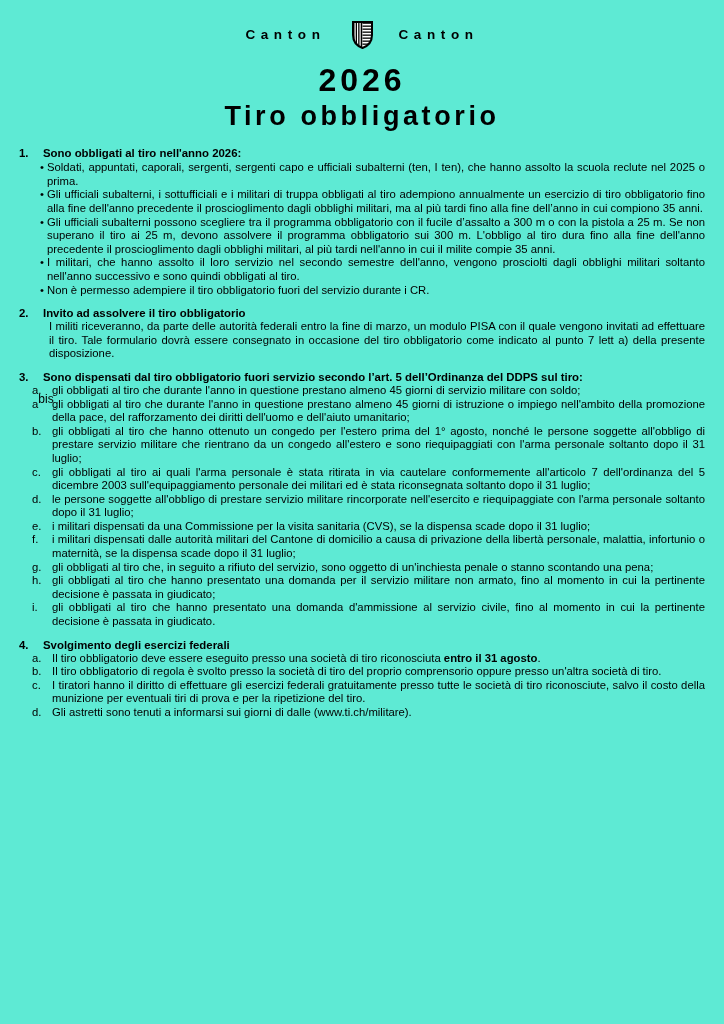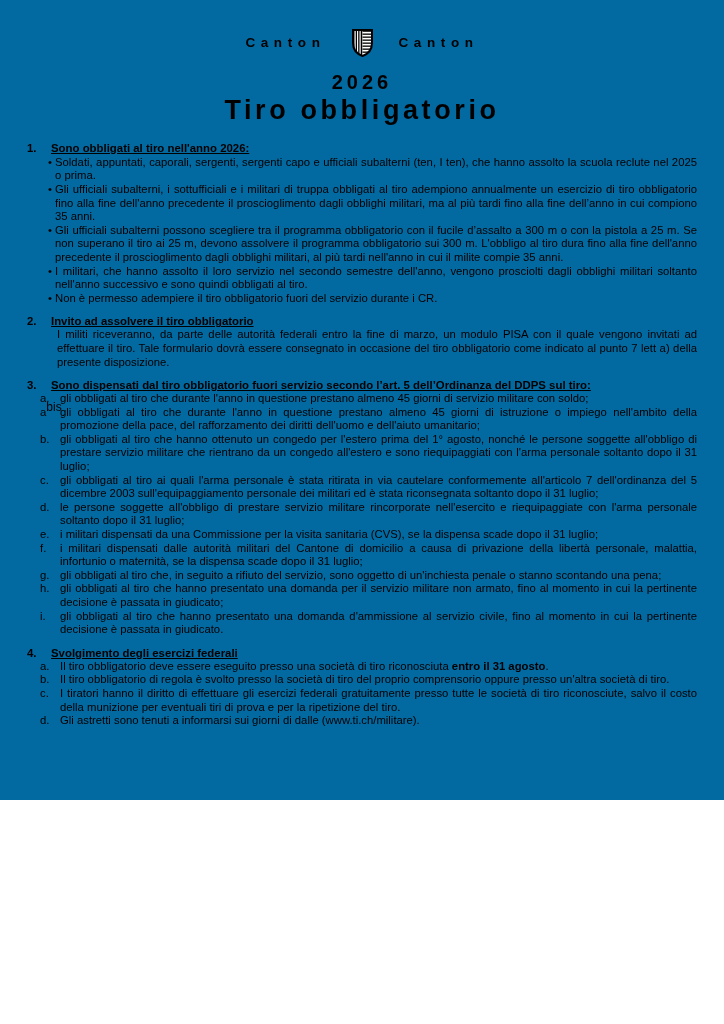--- a/index.html
+++ b/index.html
@@ -16,11 +16,11 @@
   }
   .page {
     width: 724px;
-    height: 800px;
+    height: 1024px;
     box-sizing: border-box;
-    padding: 8px;
+    padding: 0;
     position: relative;
-    background: #0369a1;
+    background: #5eead4;
   }
 
   

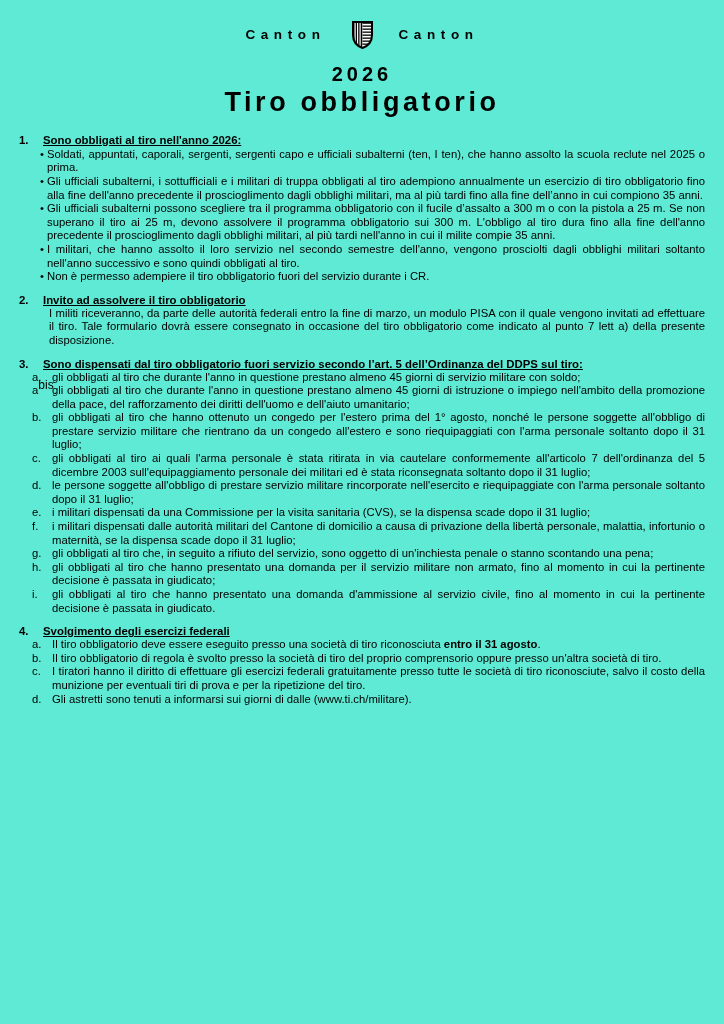--- a/index.html
+++ b/index.html
@@ -49,7 +49,7 @@
     margin-top: 14px;
   }
   .title-year {
-    font-size: 20px;
+    font-size: 32px;
     font-weight: bold;
     letter-spacing: 4px;
     line-height: 1.12;

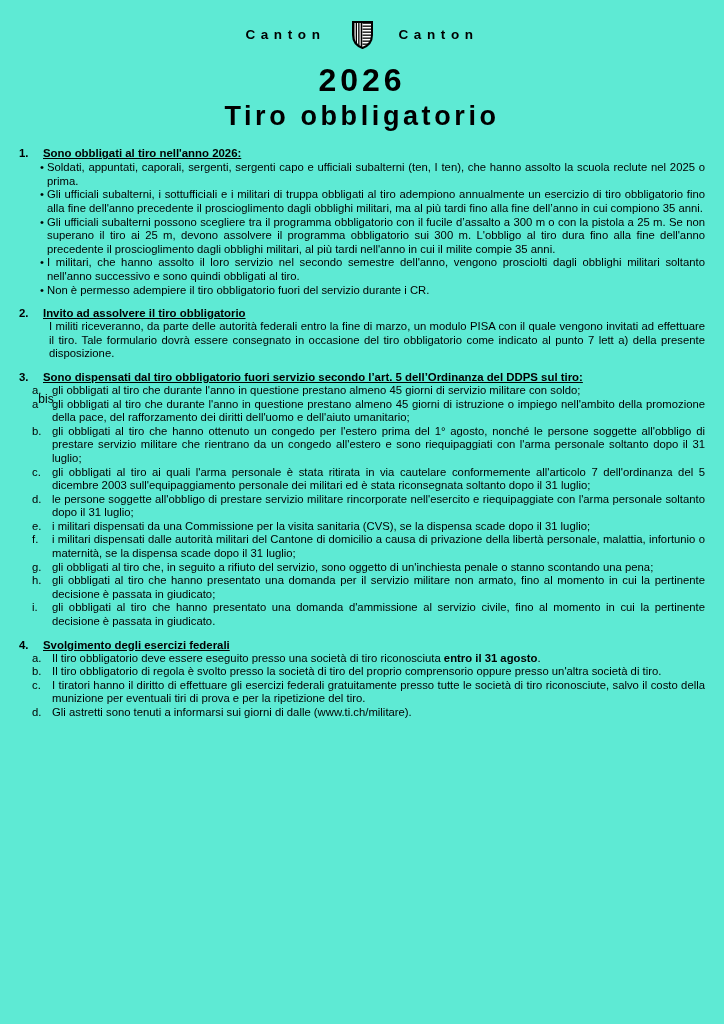--- a/index.html
+++ b/index.html
@@ -93,7 +93,6 @@
   }
   .section-title {
     flex: 1 1 auto;
-    text-decoration: underline;
   }
 
   

